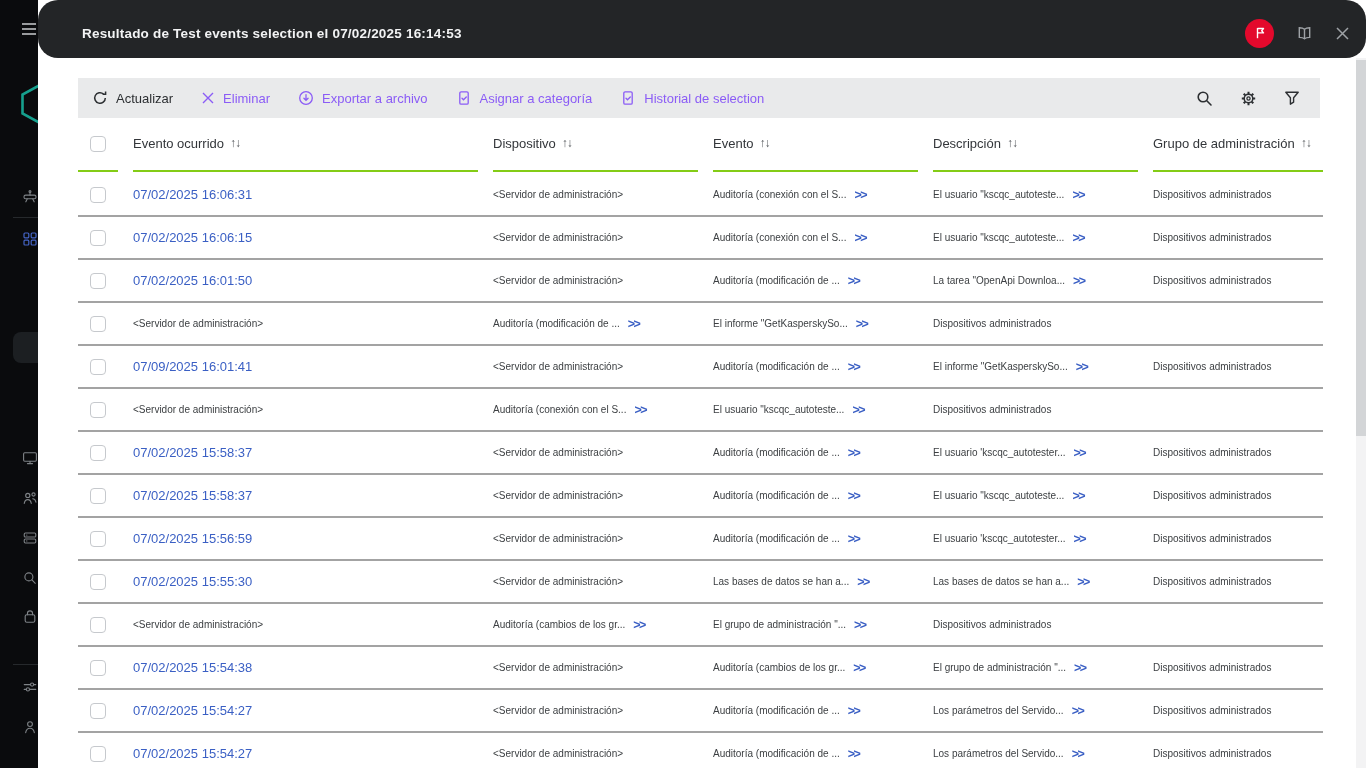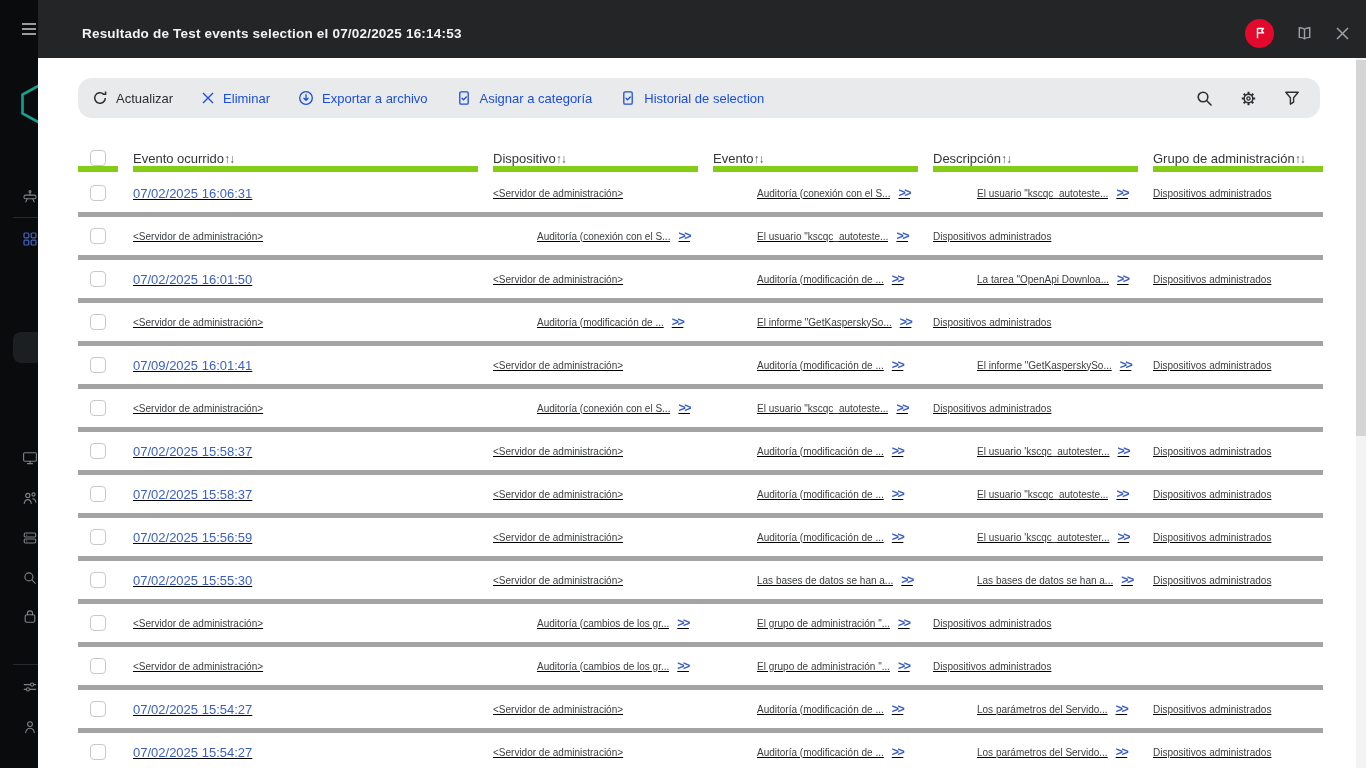--- a/index.html
+++ b/index.html
@@ -20,7 +20,7 @@
 
   
   .panel-header { position:absolute; left:38px; top:0; right:0; height:58px; background:#232527;
-                  display:flex; align-items:center; padding:8px 16px 0 44px; }
+                  display:flex; align-items:center; padding:8px 16px 0 44px;border-radius:20px; }
   .p-title { flex:1; color:#f2f3f4; font-size:13.5px; font-weight:bold; letter-spacing:.2px; }
   .hdr-icons { display:flex; align-items:center; gap:21px; }
   .badge { width:29px; height:29px; border-radius:50%; background:#e3092c; display:flex;

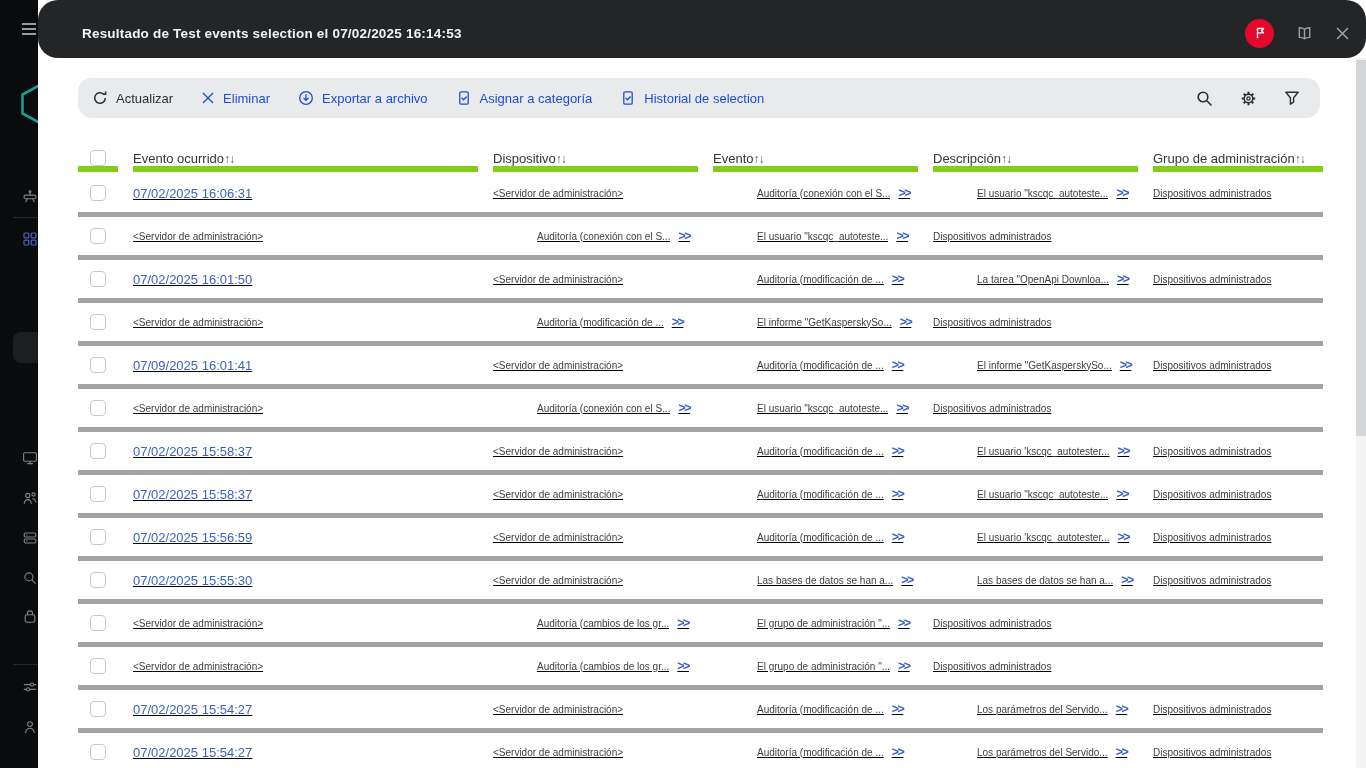--- a/index.html
+++ b/index.html
@@ -30,7 +30,7 @@
   .panel-body { position:absolute; left:38px; top:58px; right:0; bottom:0; background:#fff; }
 
   
-  .toolbar { margin:20px 46px 0 40px; height:40px; background:#e9eaeb; border-radius:14px;
+  .toolbar { margin:20px 46px 0 40px; height:40px; background:#e9eaeb; border-radius:0;
              display:flex; align-items:center; padding:0 20px 0 14px; gap:28px; }
   .tb-btn { display:flex; align-items:center; gap:8px; font-size:13px; color:#2c2f32;
             white-space:nowrap; cursor:pointer; }

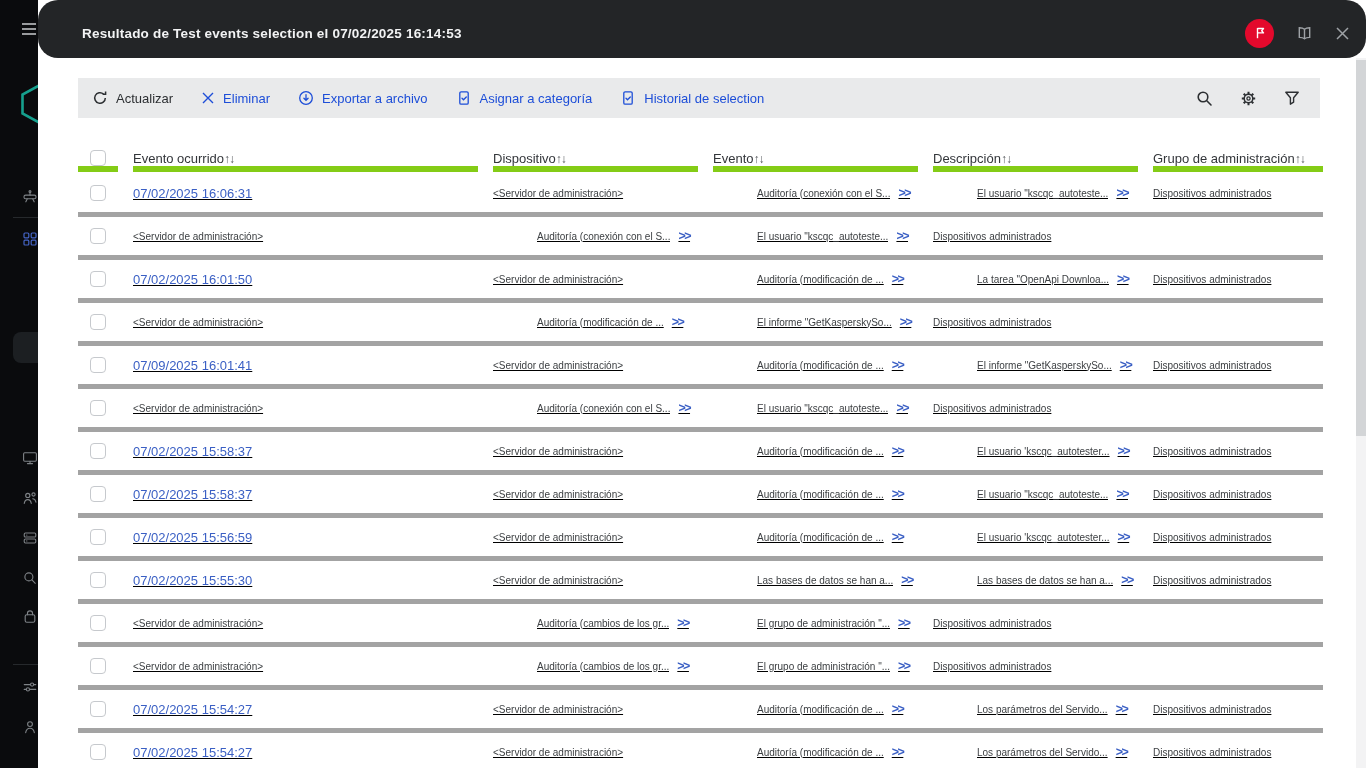--- a/index.html
+++ b/index.html
@@ -35,7 +35,7 @@
   .tb-btn { display:flex; align-items:center; gap:8px; font-size:13px; color:#2c2f32;
             white-space:nowrap; cursor:pointer; }
   .tb-btn svg { display:block; }
-  .tb-btn.disabled { color:#1d4ed8; cursor:default; }
+  .tb-btn.disabled { color:#8b5cf6; cursor:default; }
   .tb-spacer { flex:1; }
   .tb-right { display:flex; align-items:center; gap:27px; }
   .tb-iconbtn { color:#2c2f32; display:flex; cursor:pointer; }

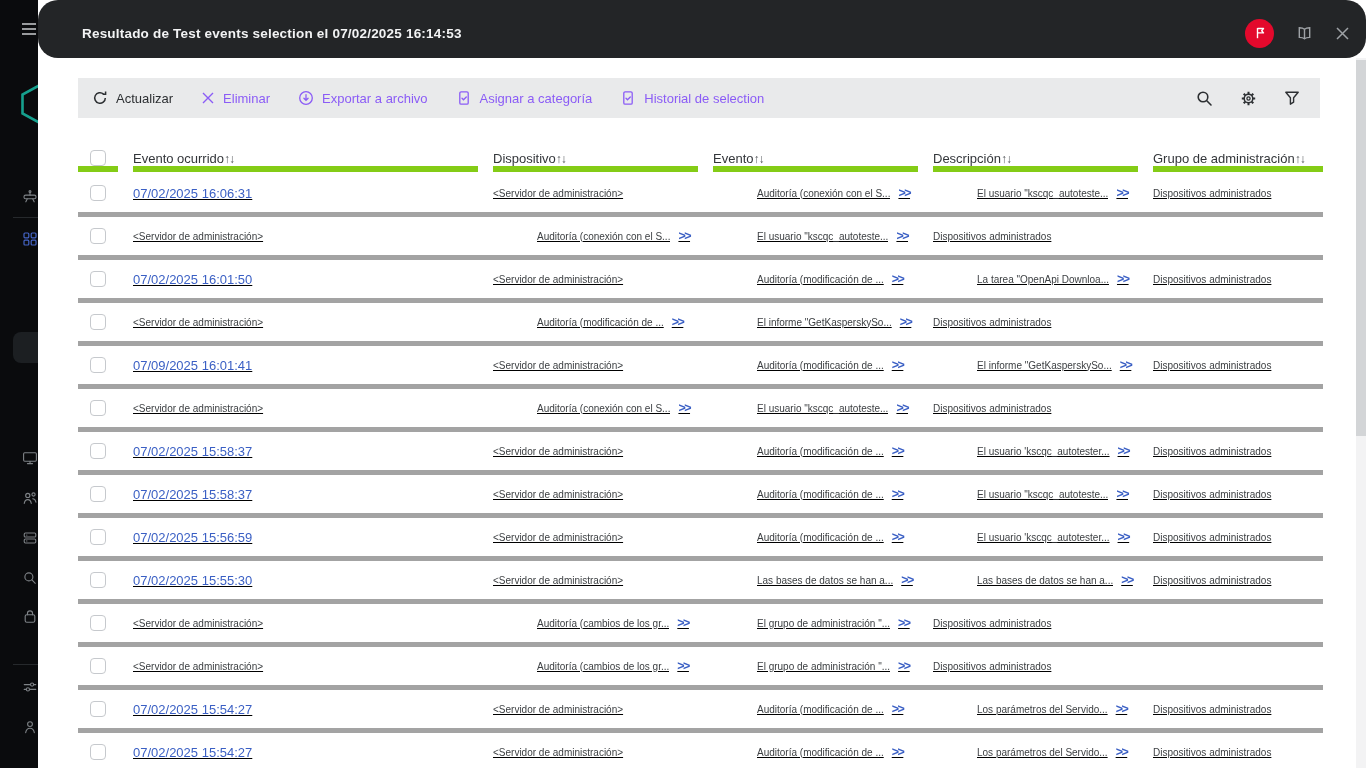--- a/index.html
+++ b/index.html
@@ -44,7 +44,7 @@
   .grid { display:grid; grid-template-columns:40px 345px 205px 205px 205px 170px;
           column-gap:15px; width:max-content; margin-left:40px; }
   .t-head { margin-top:18px; height:36px; }
-  .t-head .th { border-bottom:6px solid #84cc16; display:flex; align-items:flex-end; 
+  .t-head .th { border-bottom:2px solid #84cc16; display:flex; align-items:flex-start; gap:6px;
                 font-size:13px; color:#33363a; white-space:nowrap; overflow:hidden; cursor:pointer; }
   .sort { color:#55585c; font-size:12px; letter-spacing:-1px; flex:none; }
   .rows { margin-top:2px; }

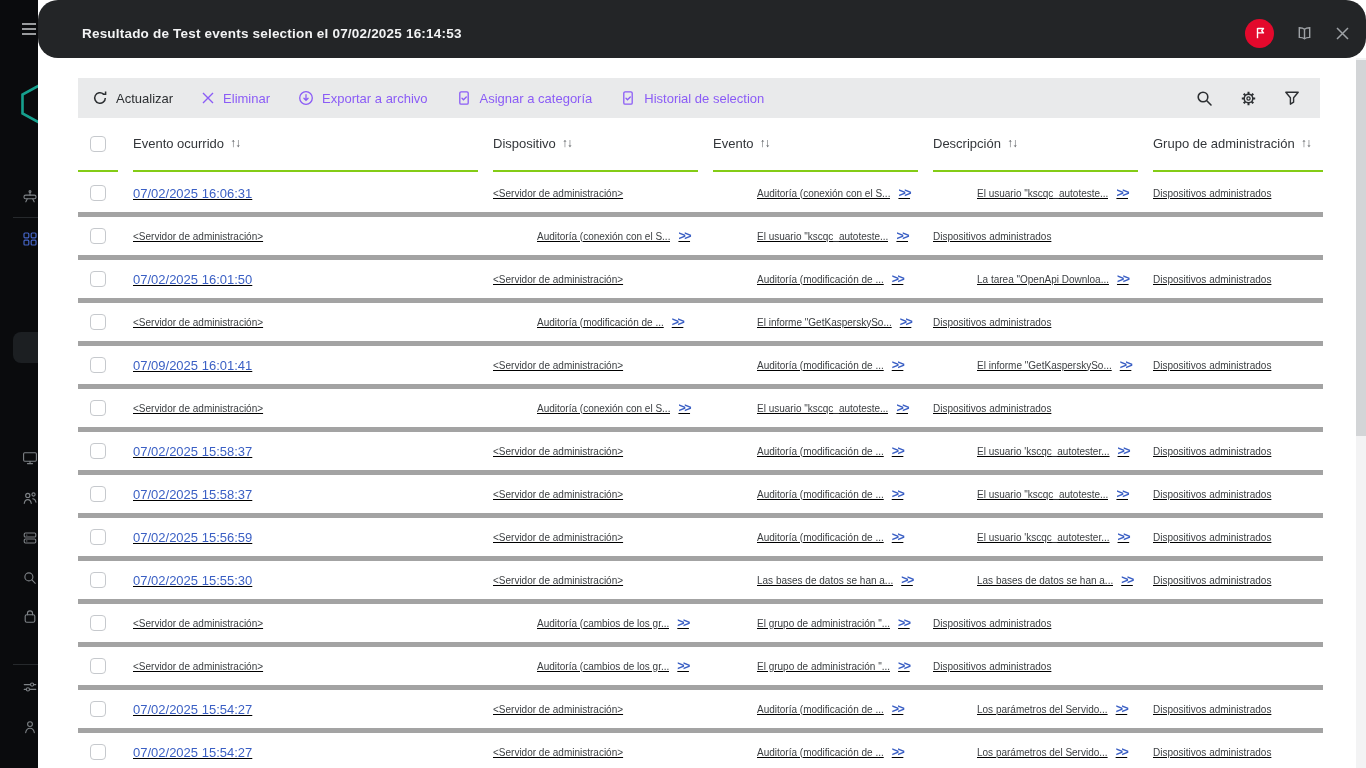--- a/index.html
+++ b/index.html
@@ -48,7 +48,7 @@
                 font-size:13px; color:#33363a; white-space:nowrap; overflow:hidden; cursor:pointer; }
   .sort { color:#55585c; font-size:12px; letter-spacing:-1px; flex:none; }
   .rows { margin-top:2px; }
-  .t-row { height:43px; border-bottom:5px solid #a3a3a3; align-items:center;text-decoration:underline; }
+  .t-row { height:43px; border-bottom:2px solid #a3a3a3; align-items:center; }
   .cb-cell { display:flex; align-items:center; height:100%; cursor:pointer; }
   .cb { width:16px; height:16px; border:1px solid #c6c9cd; border-radius:4px; background:#fff;
         margin-left:12px; display:block; }

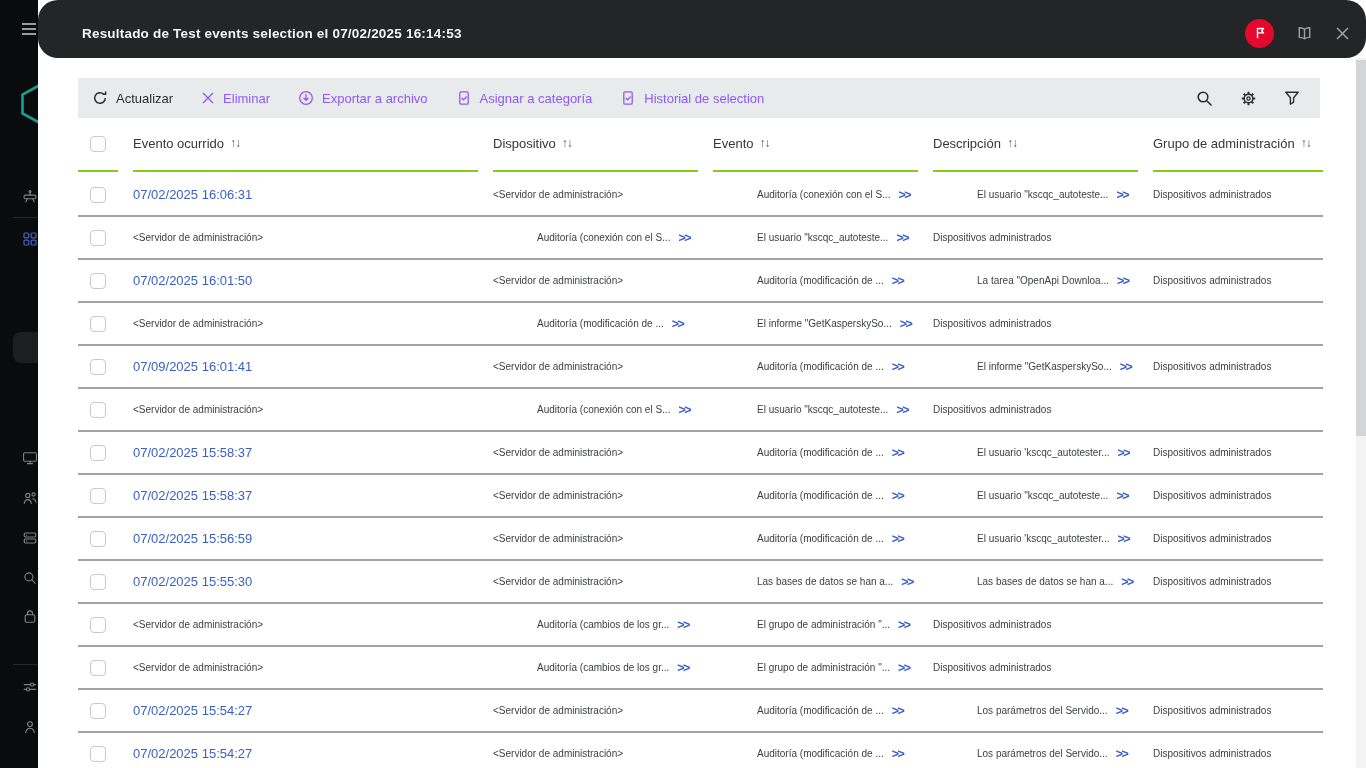--- a/index.html
+++ b/index.html
@@ -55,7 +55,7 @@
   .cell { font-size:10px; color:#3d4043; white-space:nowrap; overflow:hidden; }
   .time-link { font-size:13px; color:#3a5fc4; text-decoration:none; white-space:nowrap;
                overflow:hidden; cursor:pointer; }
-  .cell-flex { display:flex; align-items:center; gap:8px; min-width:0;margin-left:44px; }
+  .cell-flex { display:flex; align-items:center; gap:8px; min-width:0; }
   .txt { white-space:nowrap; overflow:hidden; min-width:0; }
   .more { color:#3a5fc4; font-size:12.5px; font-weight:bold; letter-spacing:-1.5px; flex:none;
           cursor:pointer; text-decoration:none; }

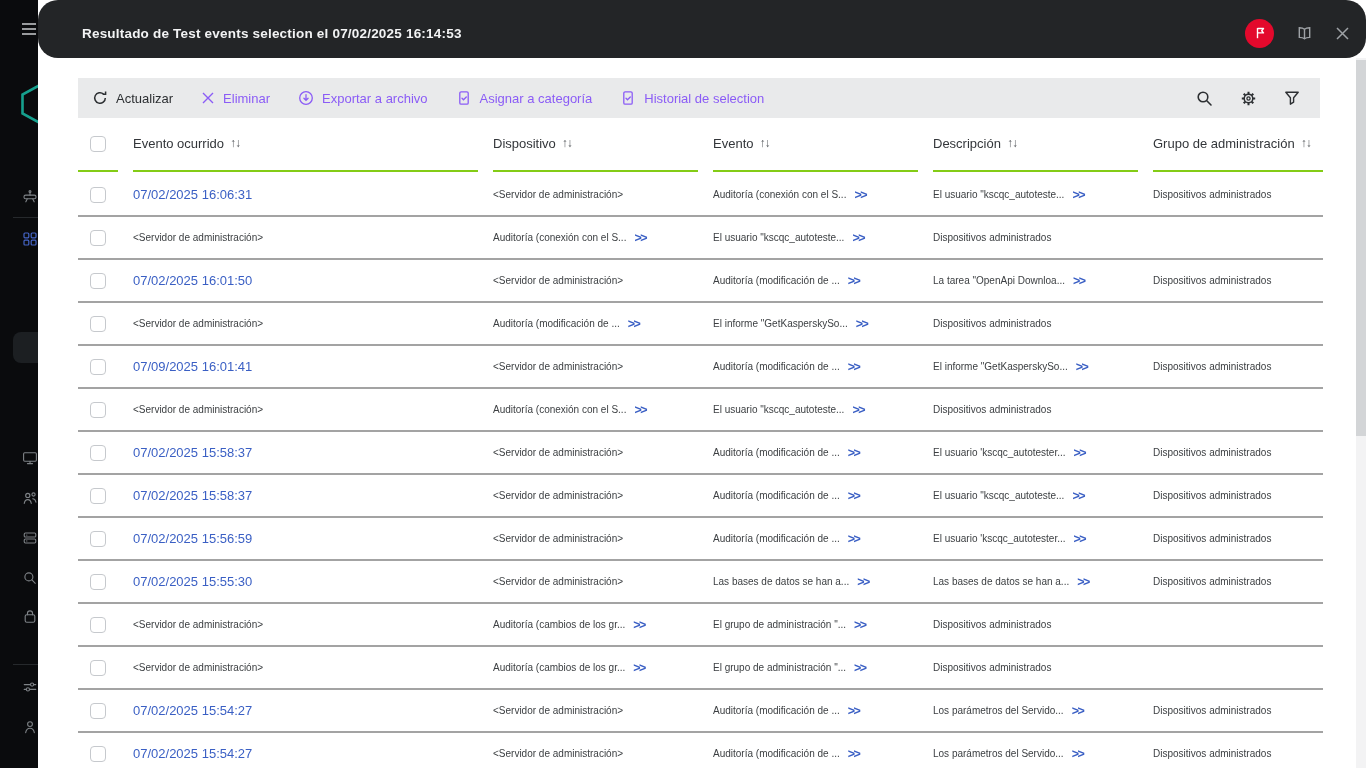--- a/index.html
+++ b/index.html
@@ -280,6 +280,7 @@
           <label class="cb-cell">
             <span class="cb"></span>
           </label>
+          <a class="time-link">07/02/2025 16:06:15</a>
           <div class="cell">&lt;Servidor de administración&gt;</div>
           <div class="cell-flex">
             <span class="cell txt">Auditoría (conexión con el S...</span>

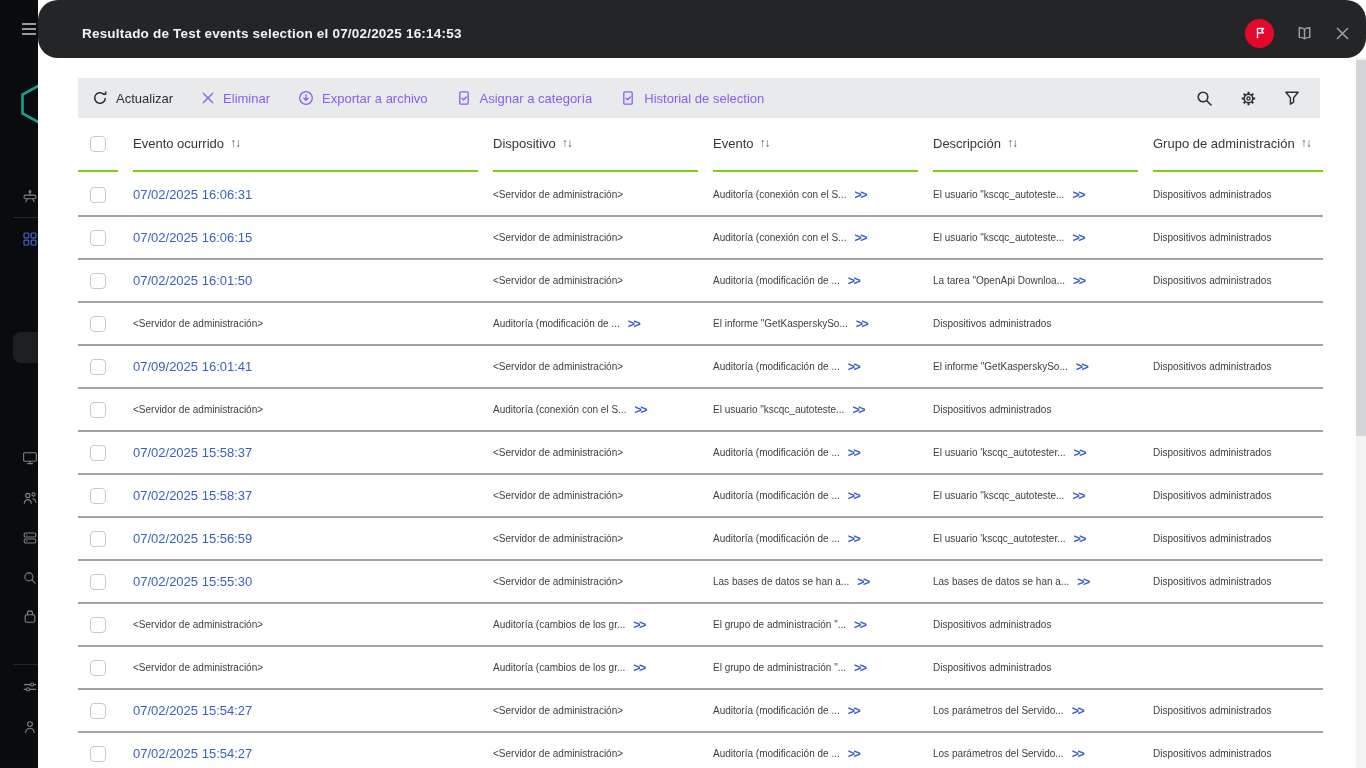--- a/index.html
+++ b/index.html
@@ -437,6 +437,7 @@
           <label class="cb-cell">
             <span class="cb"></span>
           </label>
+          <a class="time-link">07/02/2025 15:54:38</a>
           <div class="cell">&lt;Servidor de administración&gt;</div>
           <div class="cell-flex">
             <span class="cell txt">Auditoría (cambios de los gr...</span>

